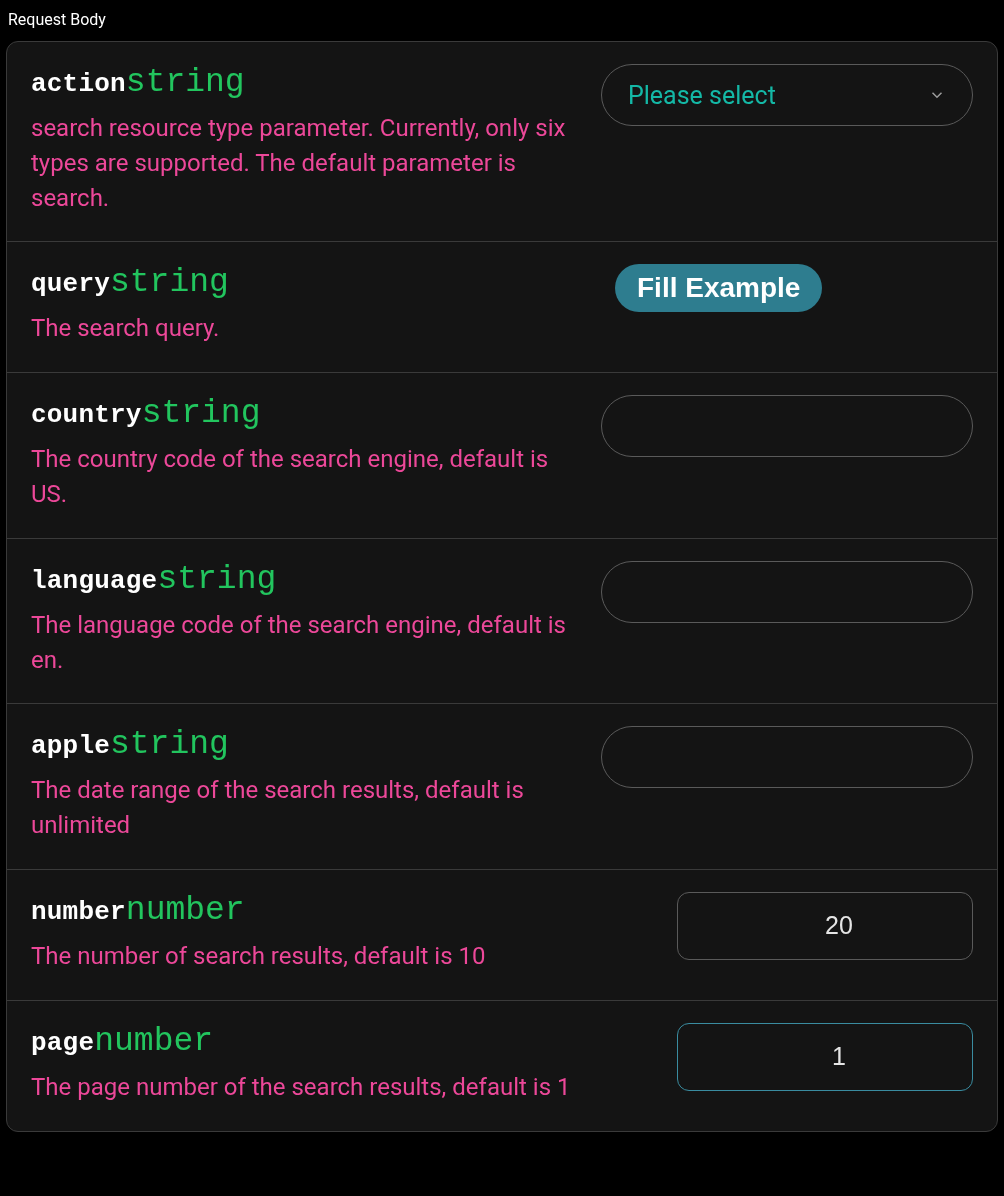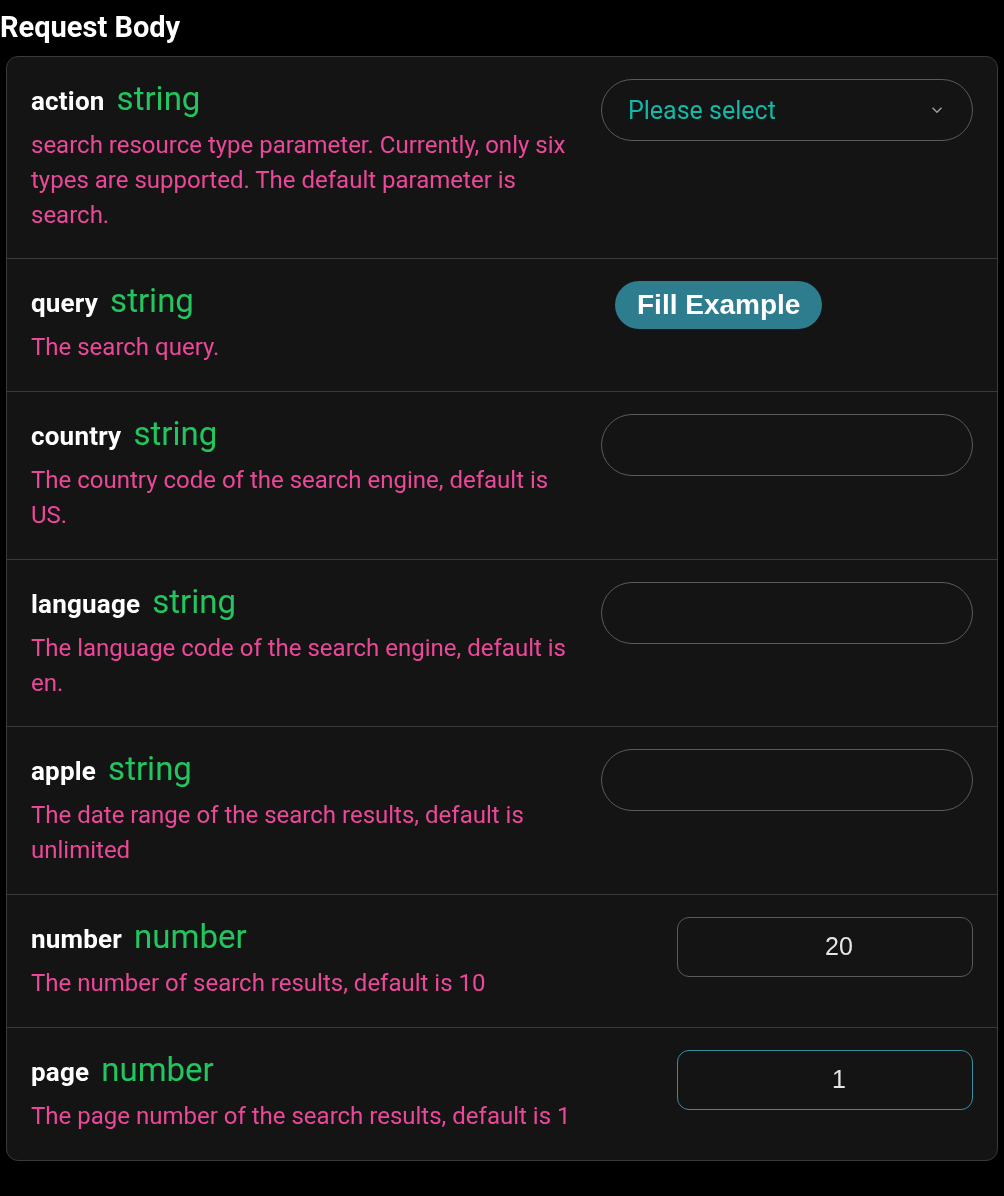--- a/index.html
+++ b/index.html
@@ -13,9 +13,9 @@
   }
   .section-title {
     color: #fff;
-    font-size: 29px;
-    font-weight: 700;
-    padding: 10px 12px 12px 0;
+    font-size: 16px;
+    font-weight: 400;
+    padding: 10px 12px 12px 8px;
   }
   .panel {
     border: 1px solid #3a3a3a;

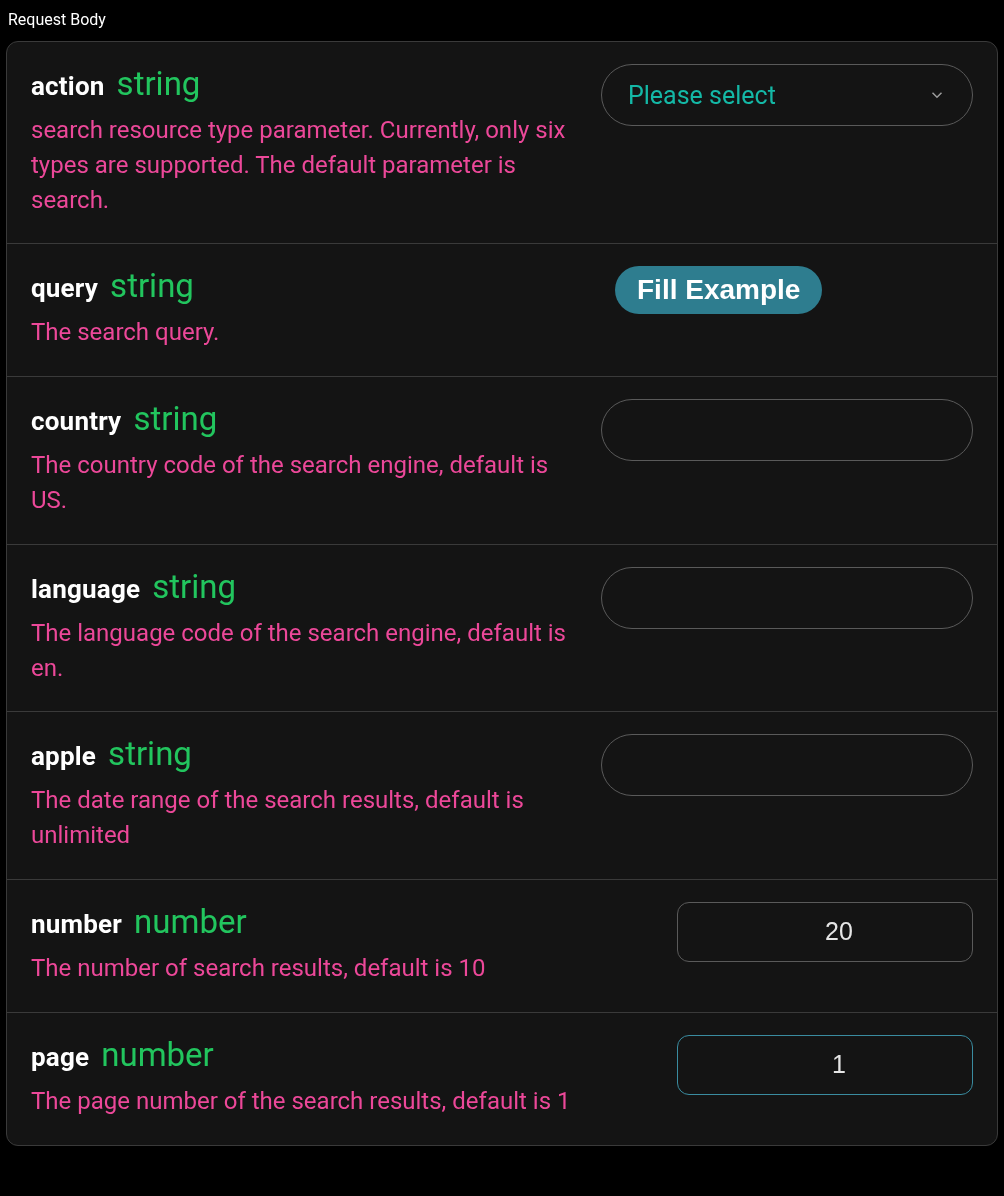--- a/index.html
+++ b/index.html
@@ -45,8 +45,8 @@
   .name-line {
     display: flex;
     align-items: baseline;
-    gap: 12px;
     margin-bottom: 10px;
+    font-family: Liberation Mono, monospace;
   }
   .param-name {
     color: #fff;

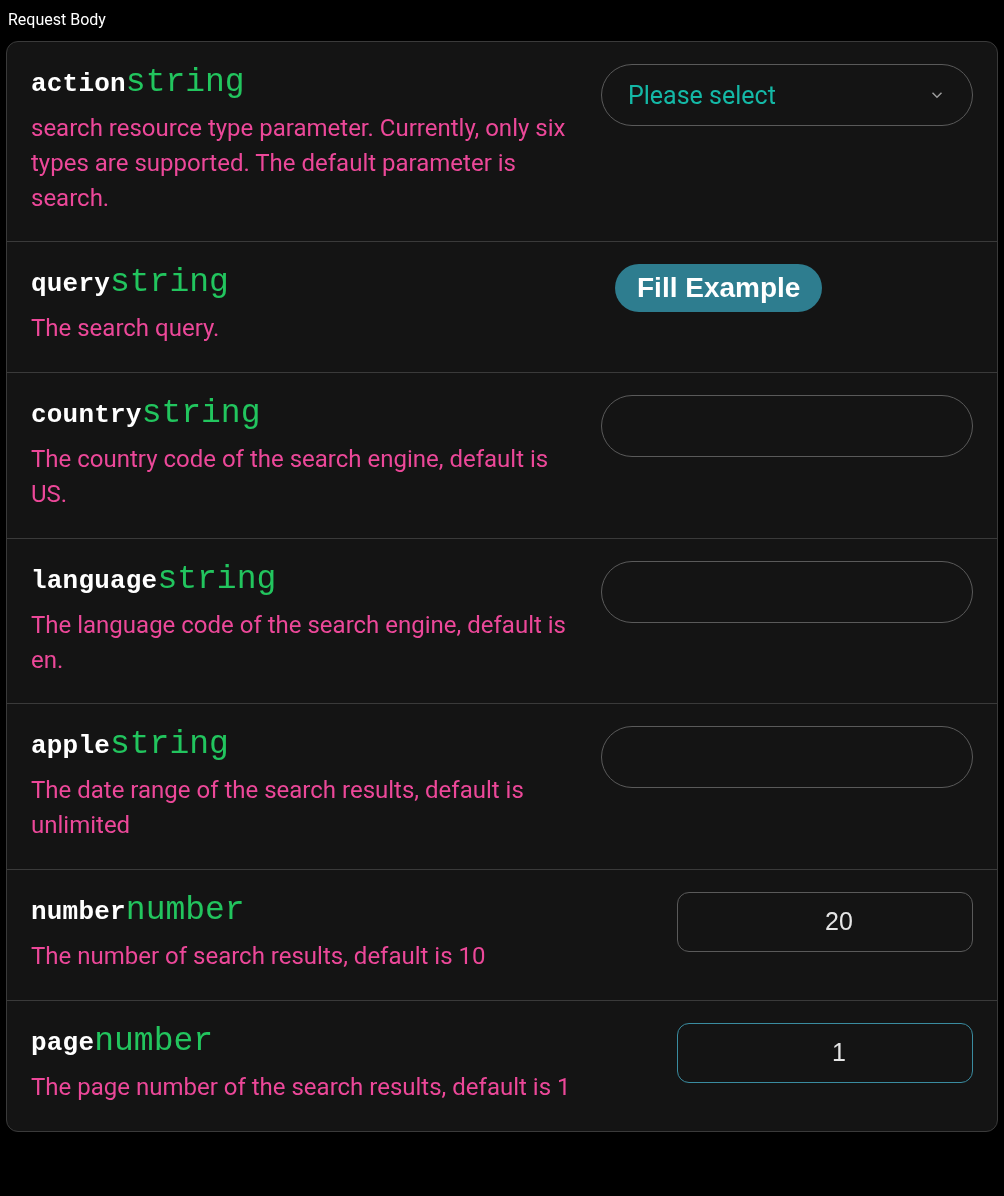--- a/index.html
+++ b/index.html
@@ -113,7 +113,7 @@
     display: flex;
     align-items: stretch;
     width: 296px;
-    height: 60px;
+    height: 68px;
     border: 1px solid #5a5a5a;
     border-radius: 12px;
     overflow: hidden;

